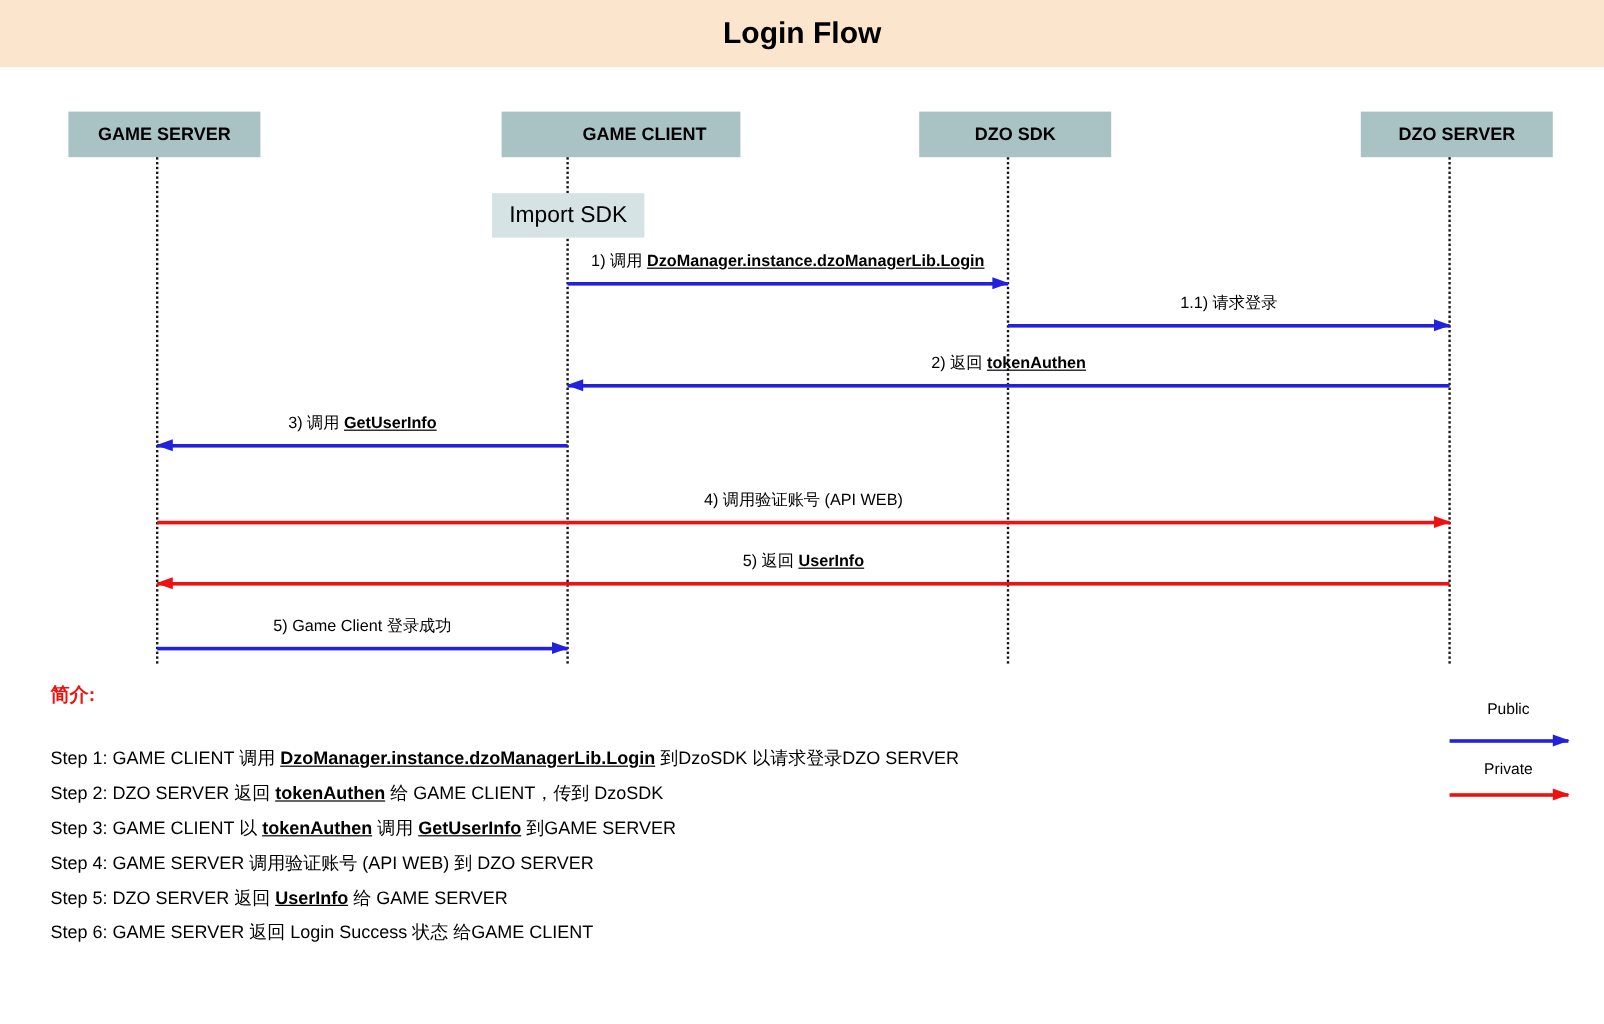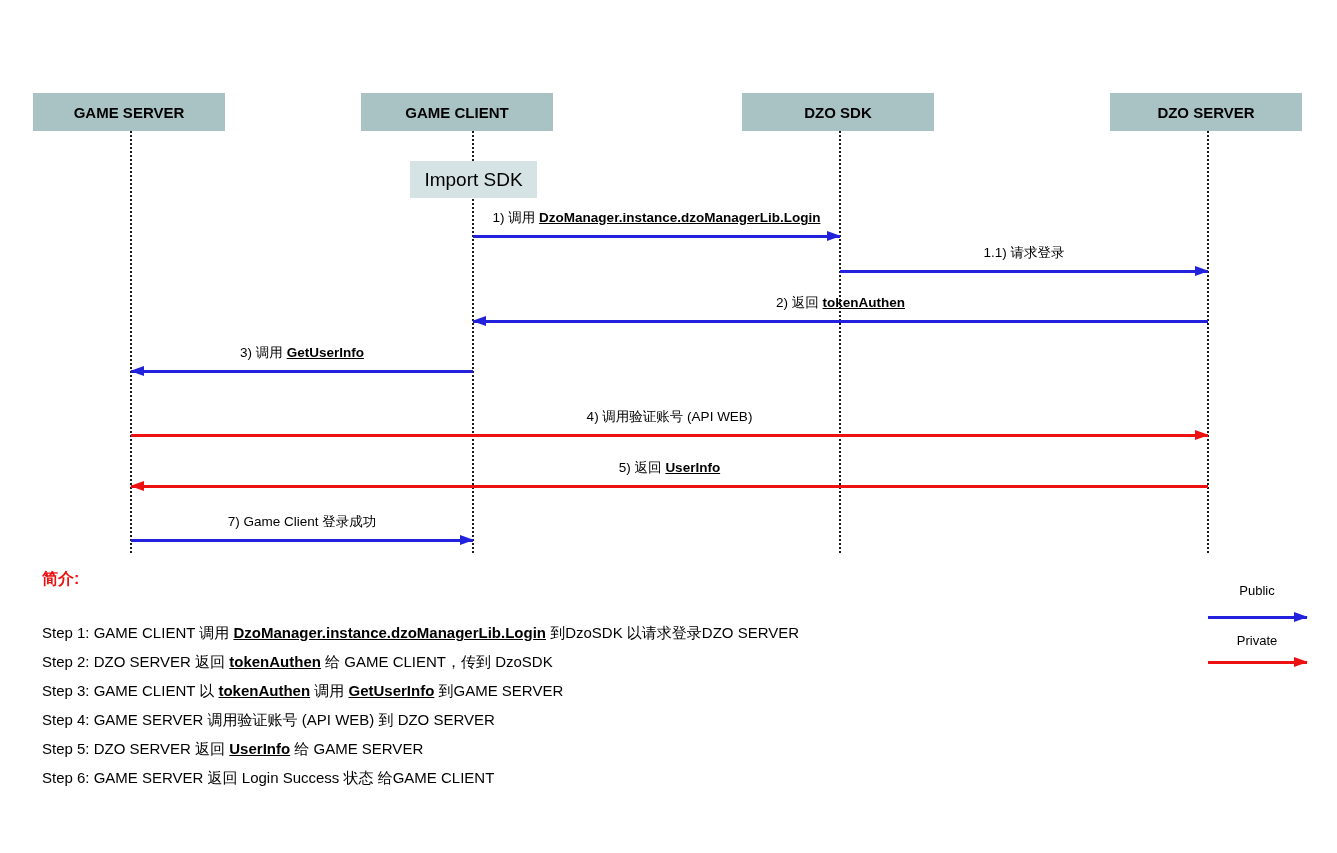--- a/index.html
+++ b/index.html
@@ -52,6 +52,9 @@
 
 <div class="canvas">
 
+  <div class="title-bar" style="--c: #fbe5cc;">
+    <h1>Login Flow</h1>
+  </div>
 
   <div class="pbox" style="left: 33px; --c: #a9c3c5;">
       <span>GAME SERVER</span>

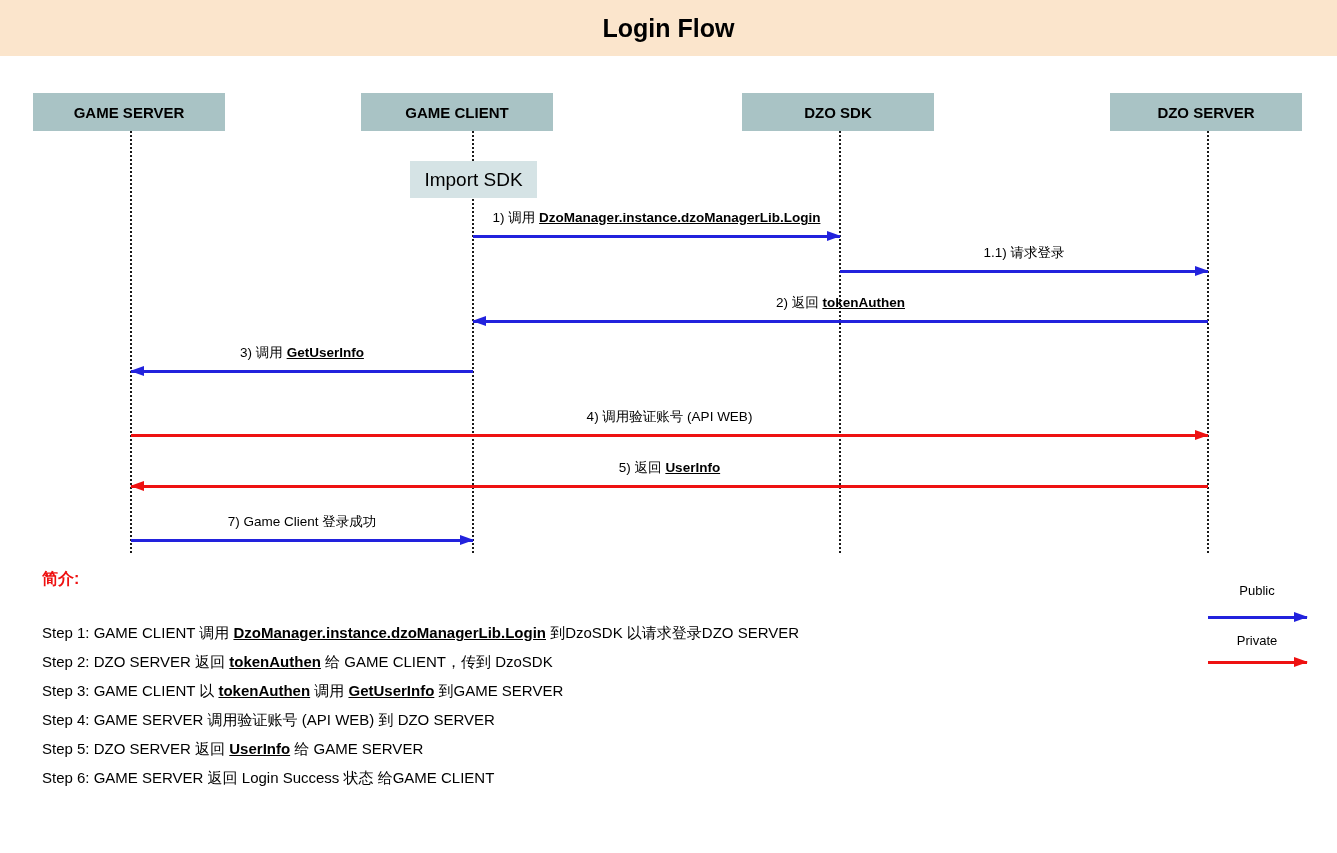--- a/index.html
+++ b/index.html
@@ -16,9 +16,9 @@
     font-family:"Liberation Sans",sans-serif;
   }
   .pbox{
-    position:absolute;top:93px;width:192px;height:38px;
+    position:absolute;top:93px;width:160px;height:38px;
     background:var(--c,#a9c3c5);display:flex;align-items:center;justify-content:center;
-    font-size:15px;font-weight:bold;white-space:nowrap;
+    font-size:15px;font-weight:bold;white-space:nowrap;margin-left:24px;
   }
   .lifeline{
     position:absolute;top:131px;height:422px;width:0;

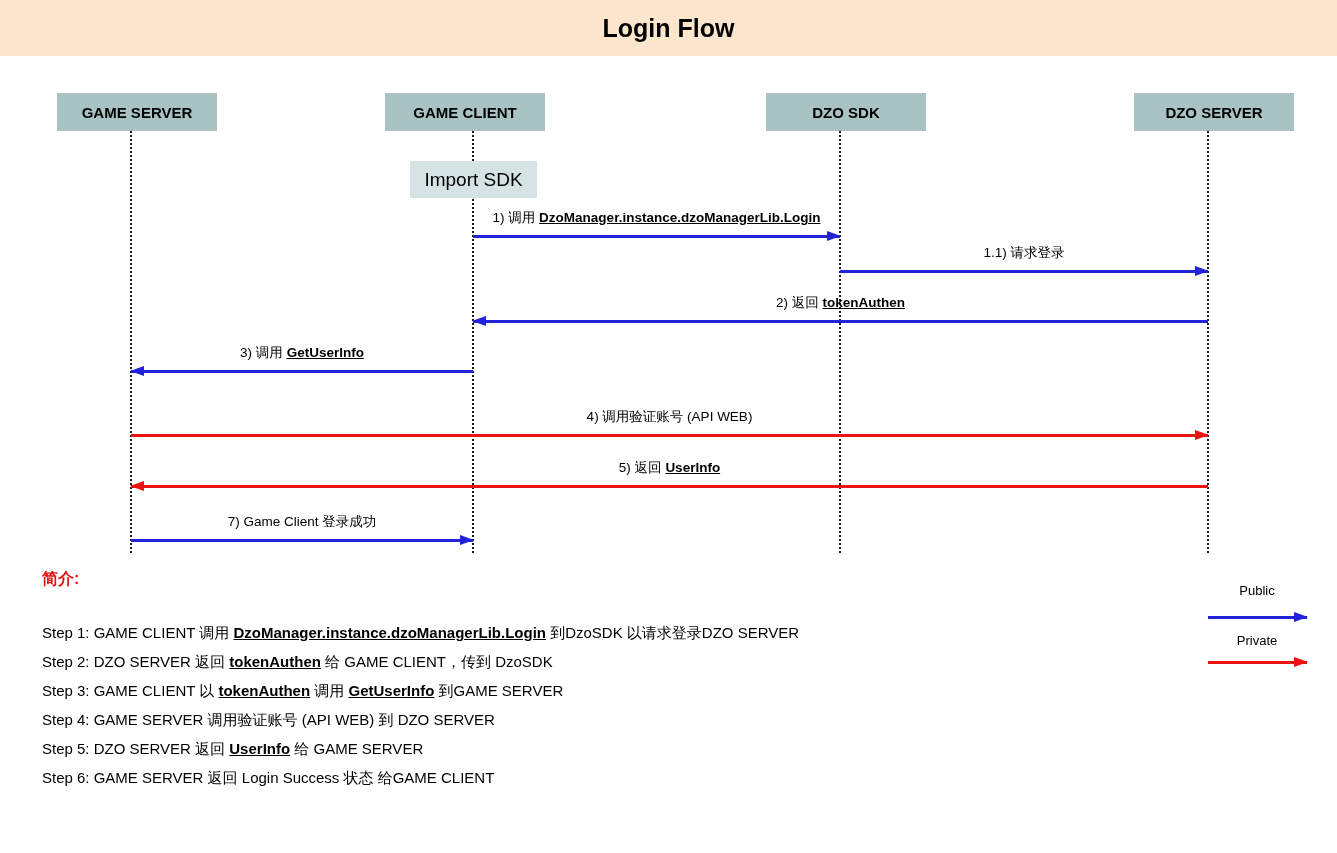--- a/index.html
+++ b/index.html
@@ -59,7 +59,7 @@
   <div class="pbox" style="left: 33px; --c: #a9c3c5;">
       <span>GAME SERVER</span>
     </div>
-  <div class="pbox" style="left: 361px; --c: #a9c3c5;">
+  <div class="pbox" style="left: 394px; padding-left: 39px; --c: #a9c3c5;">
       <span>GAME CLIENT</span>
     </div>
   <div class="pbox" style="left: 742px; --c: #a9c3c5;">

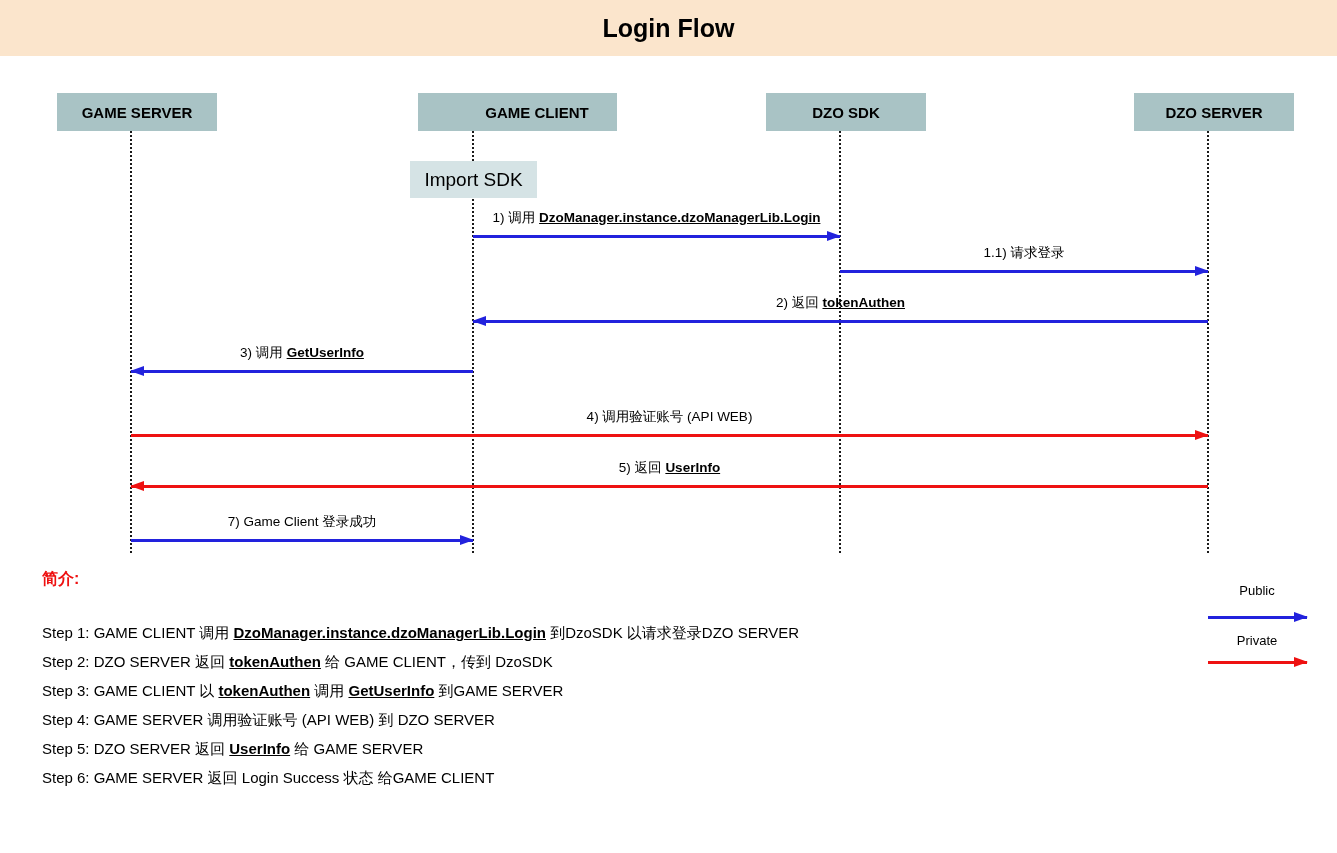--- a/index.html
+++ b/index.html
@@ -115,7 +115,7 @@
   </div>
 
   <div class="msg" style="left: 131px; top: 540px; width: 342px; --c: #2222dd;">
-    <div class="lbl"><span>7) Game Client 登录成功</span></div>
+    <div class="lbl"><span>5) Game Client 登录成功</span></div>
     <div class="ln"></div>
     <div class="hd hd-r"></div>
   </div>

